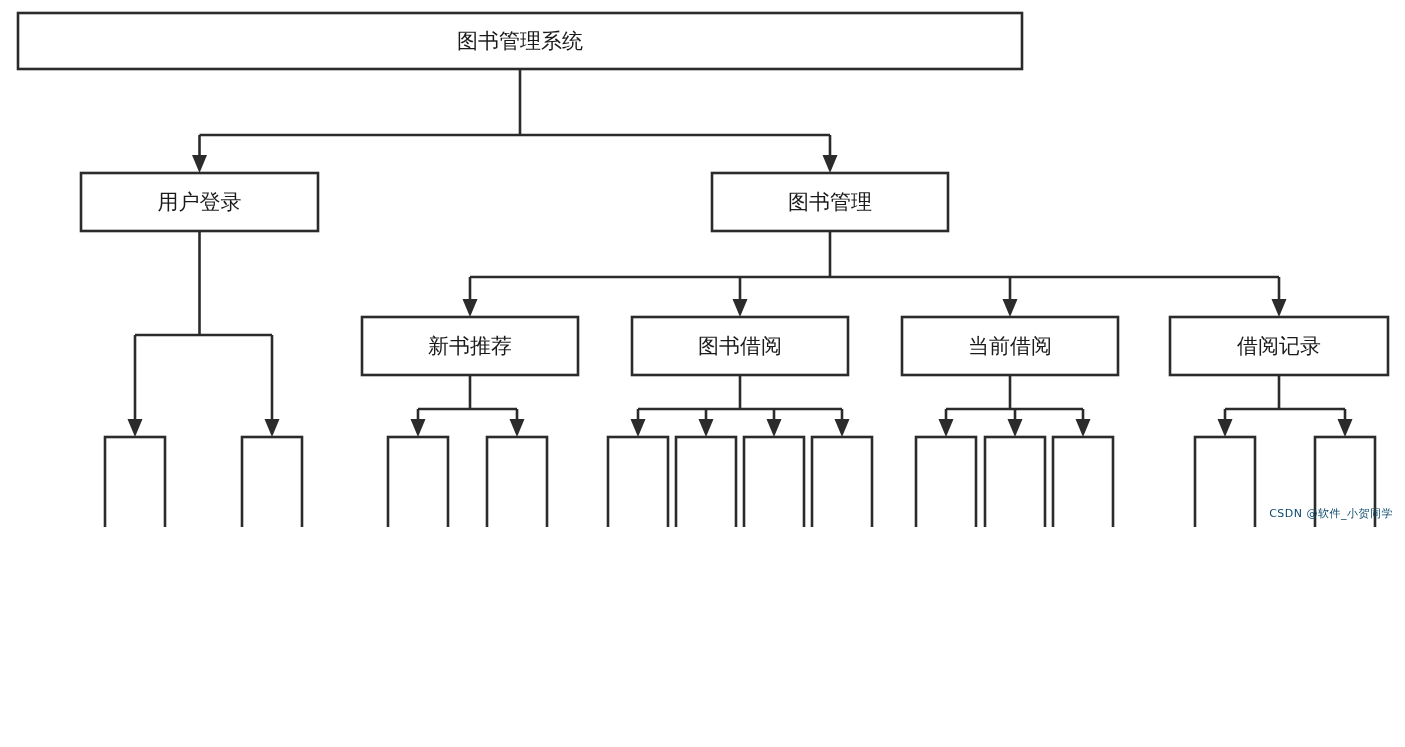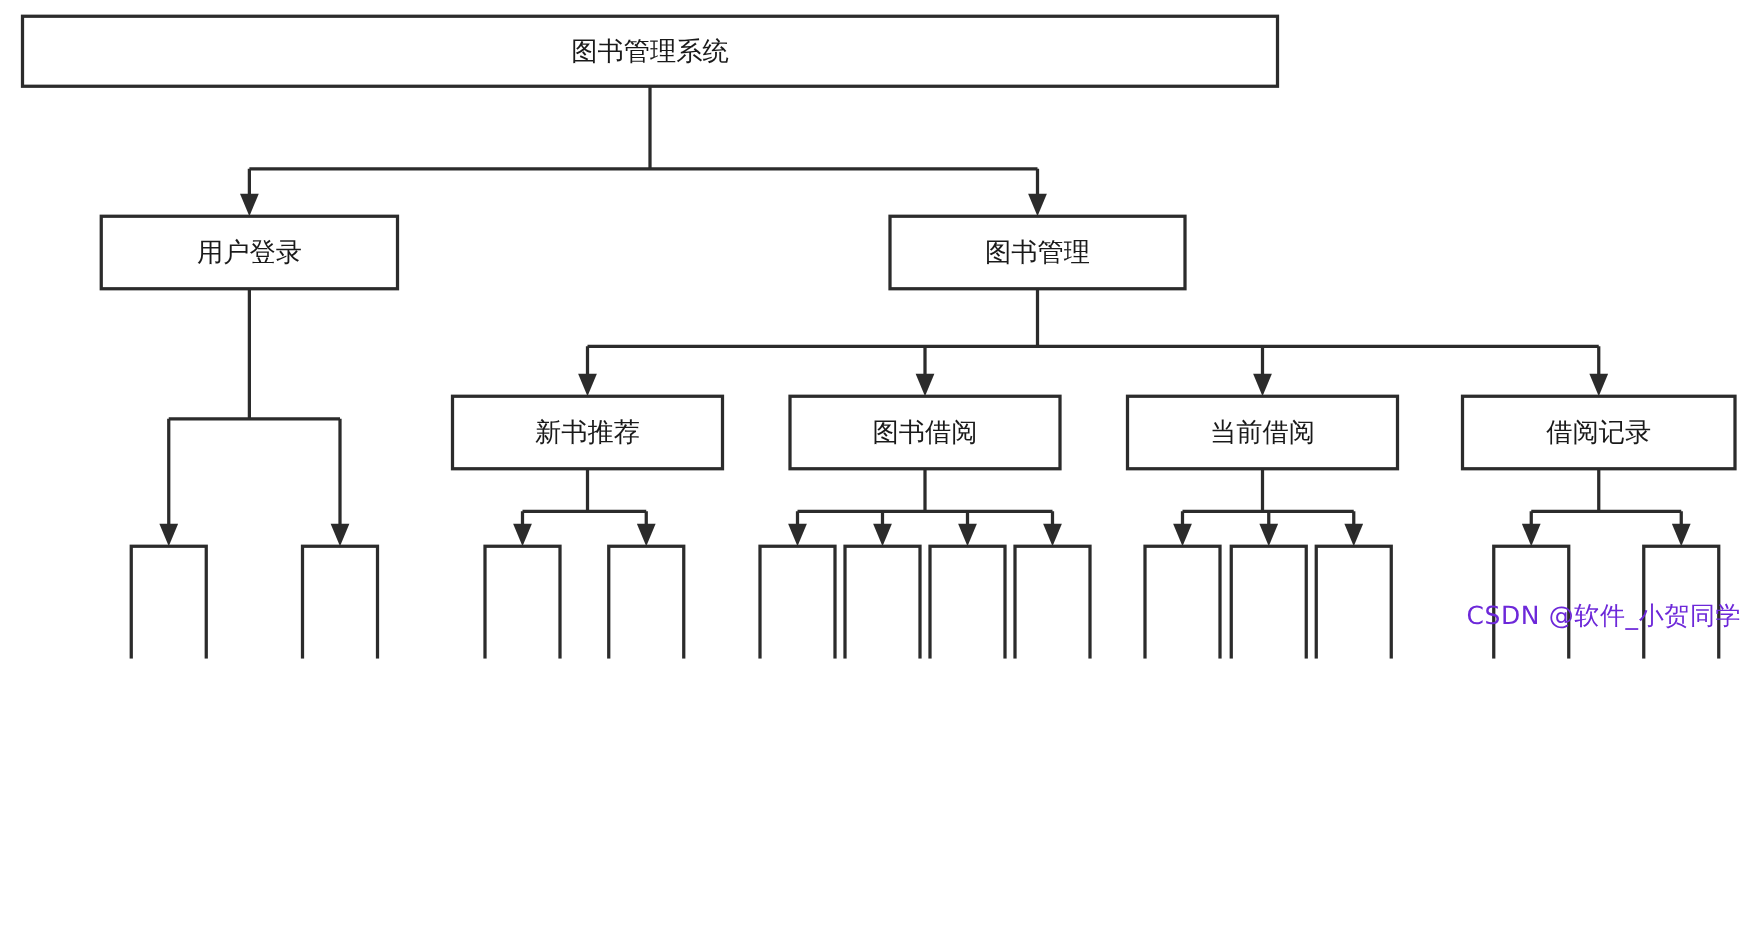--- a/index.html
+++ b/index.html
@@ -64,10 +64,10 @@
   .watermark {
     position: absolute;
     right: 12px;
-    bottom: 21px;
+    bottom: 6px;
     font-family: "DejaVu Sans", "Liberation Sans", sans-serif;
-    font-size: 20px;
-    color: #6d28d9;
+    font-size: 11px;
+    color: #0c4a6e;
     white-space: nowrap;
     letter-spacing: 0.5px;
   }

